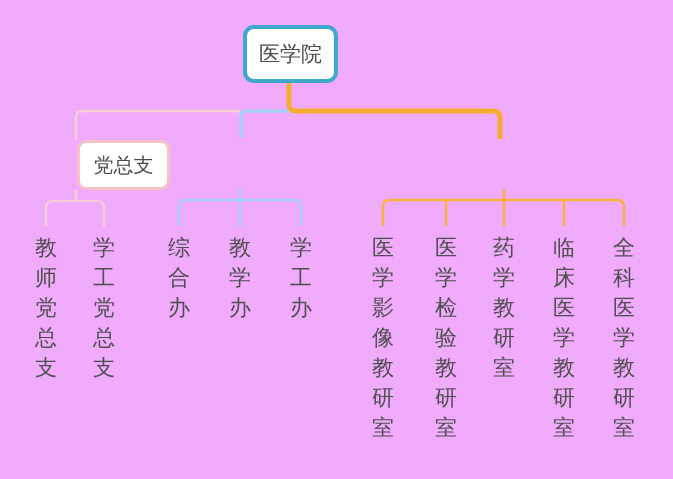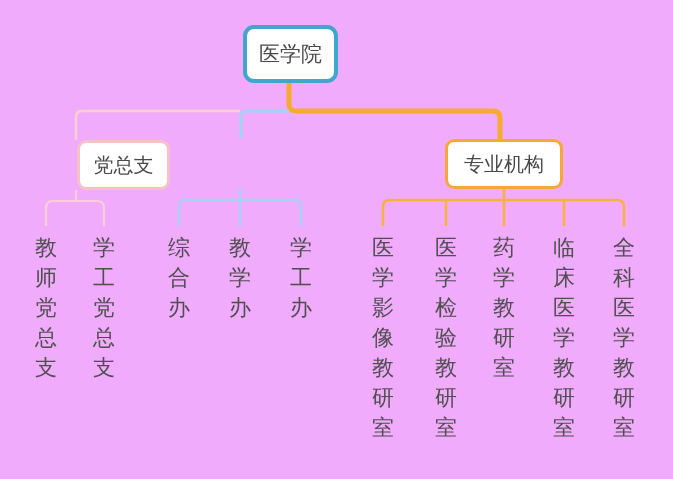--- a/index.html
+++ b/index.html
@@ -91,9 +91,6 @@
   </div>
 
 
-  <div class="node node-orange" style="border-color: rgb(244, 169, 55); color: rgb(74, 74, 74);">
-    <span>专业机构</span>
-  </div>
 
   <div class="vcol" style="left: 46px; color: rgb(79, 79, 79);">
       <i>教</i>

